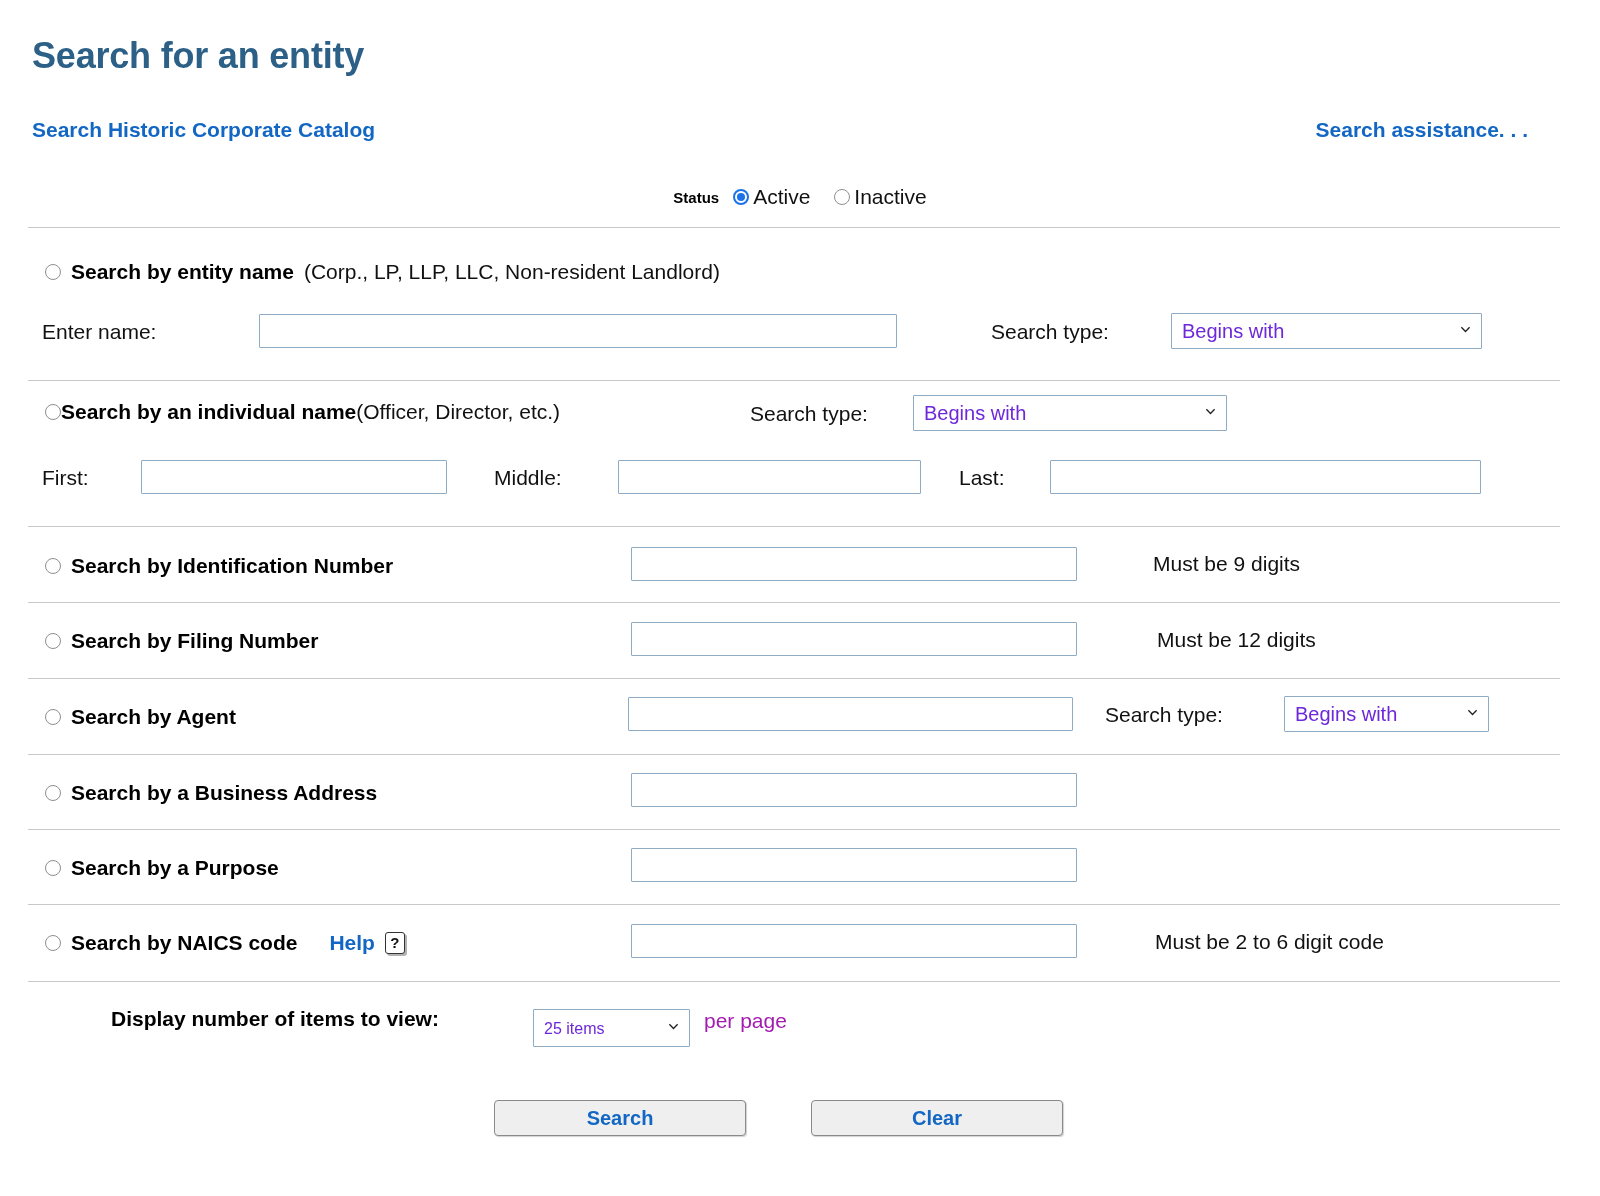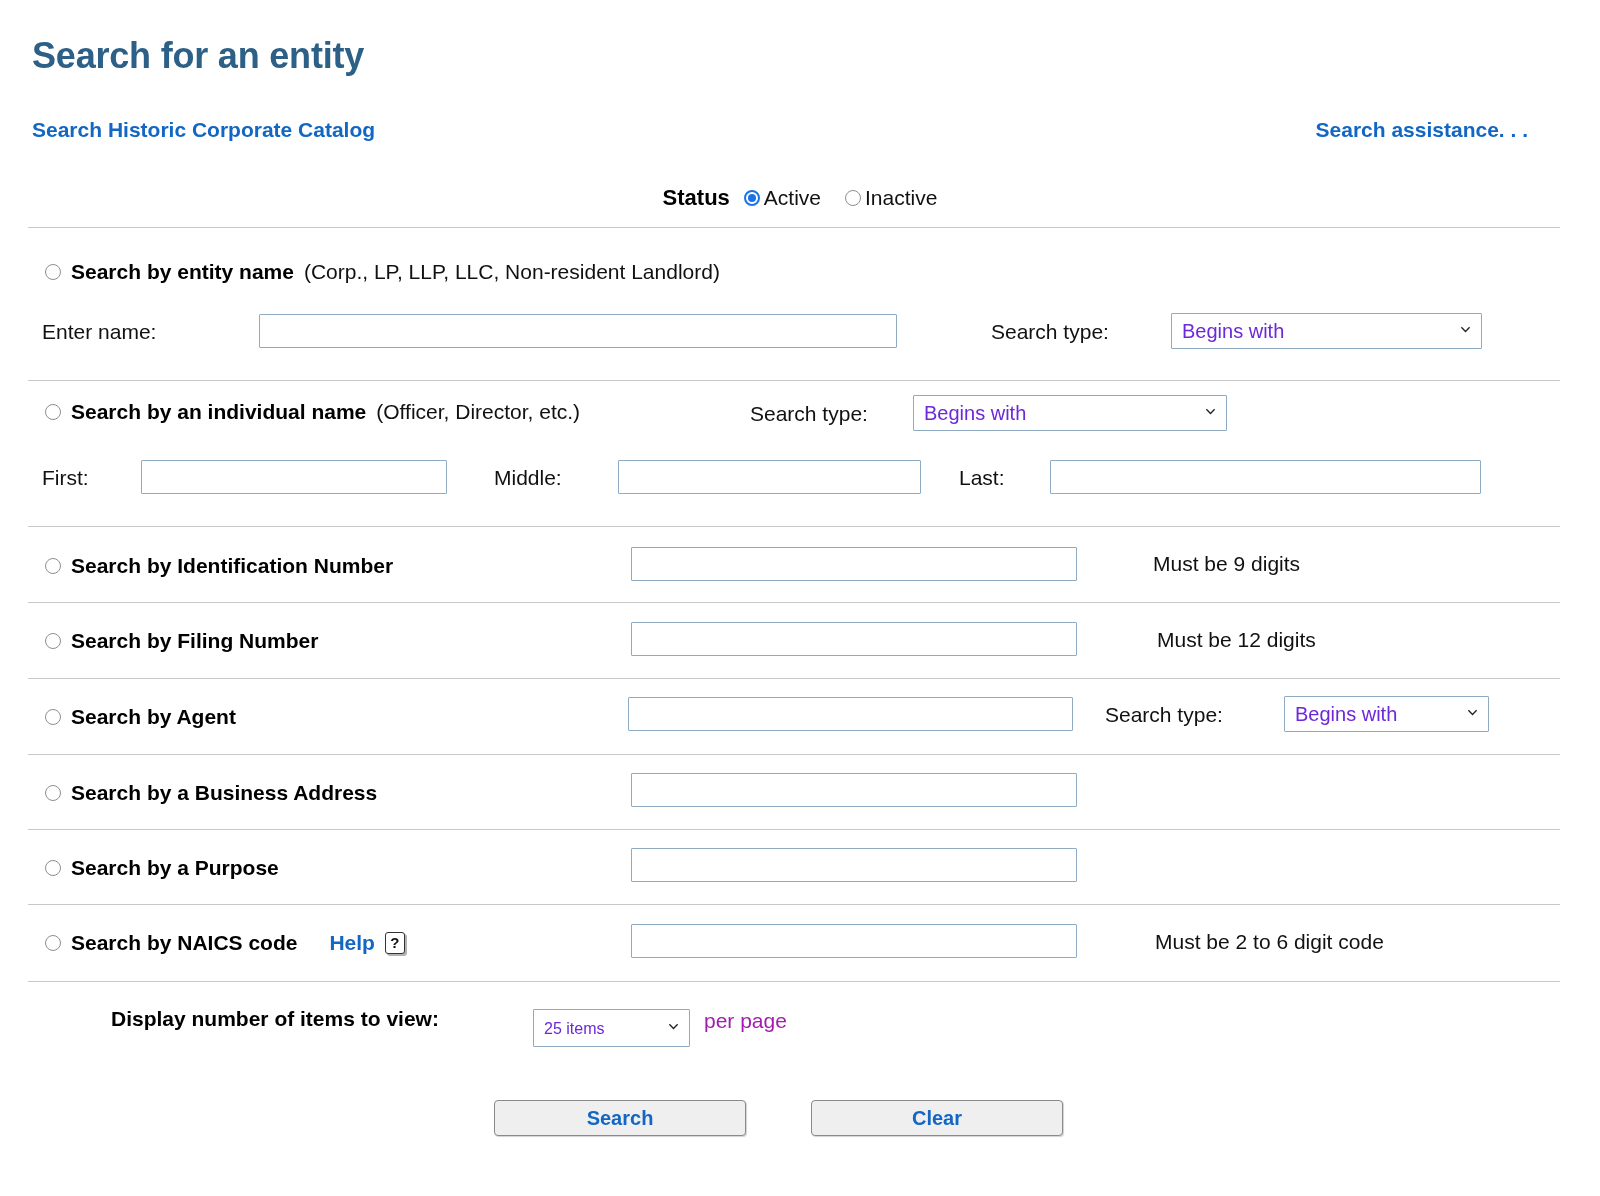--- a/index.html
+++ b/index.html
@@ -69,7 +69,7 @@
     gap: 14px;
   }
   .status-label {
-    font-size: 22px;
+    font-size: 15px;
     font-weight: bold;
     color: #000;
   }

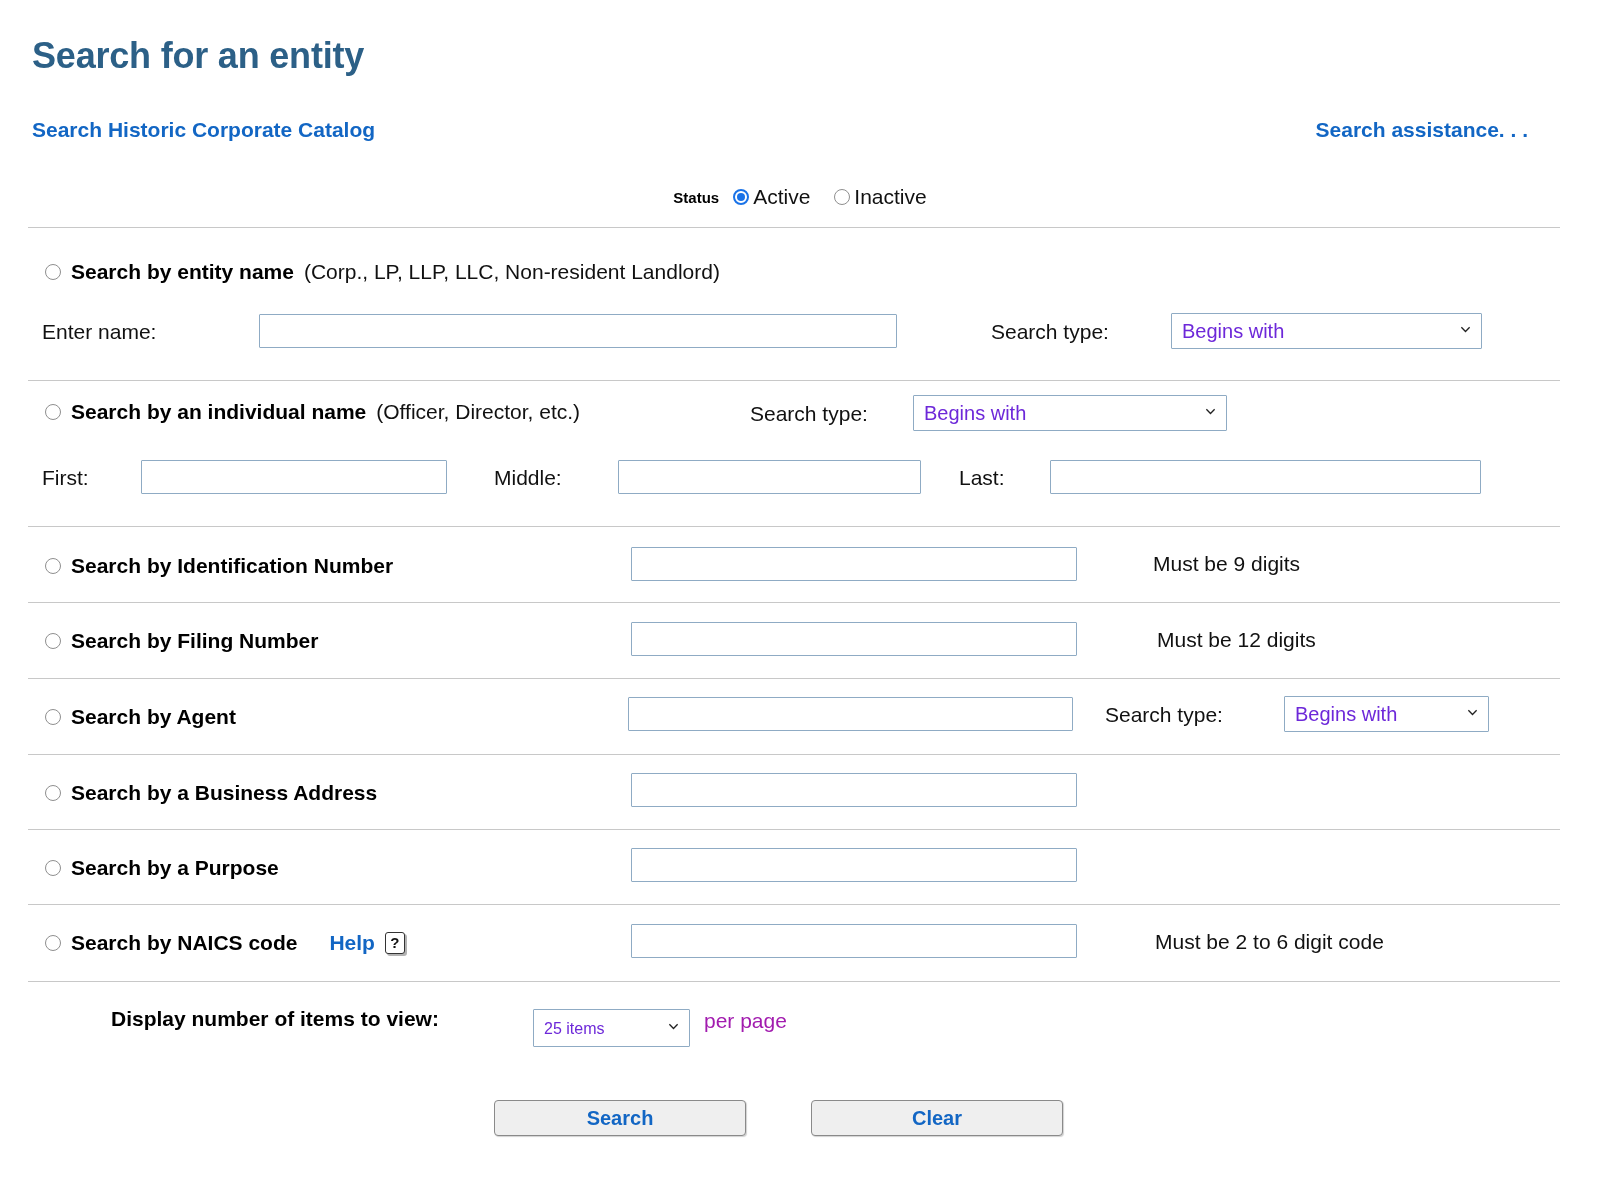--- a/index.html
+++ b/index.html
@@ -280,7 +280,7 @@
 
   <div class="divider" style="top:380px;"></div>
 
-  <div class="abs" style="left:45px; top:400px; display:flex; align-items:center; gap:10px;">
+  <div class="abs" style="left:45px; top:400px; display:flex; align-items:center; ">
     <span class="radio"></span>
     <span class="row-label-bold">Search by an individual name</span>
     <span class="row-label-norm">(Officer, Director, etc.)</span>

